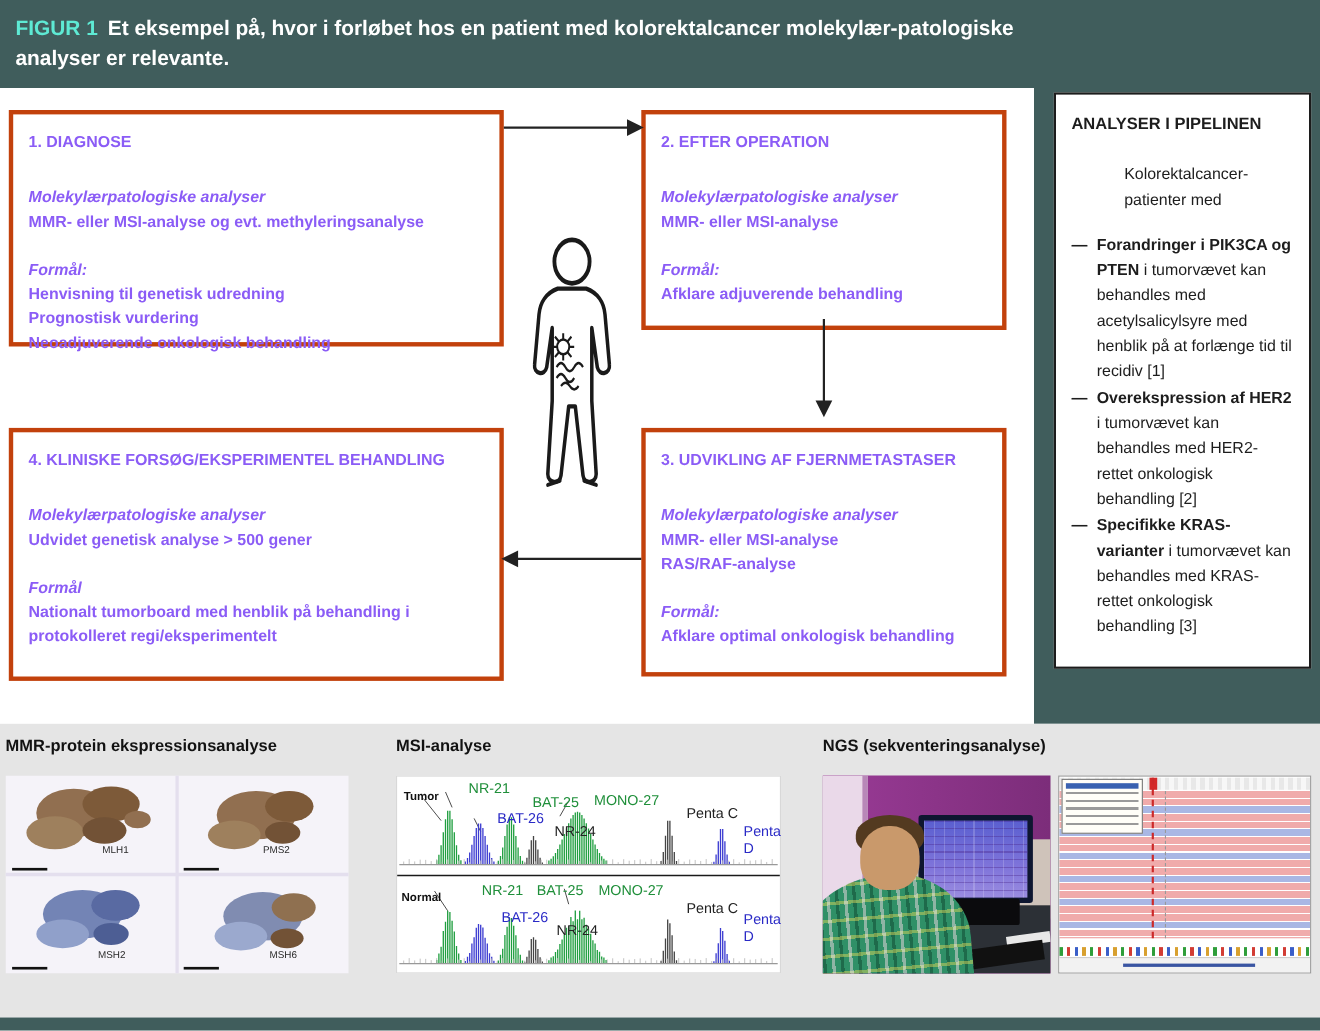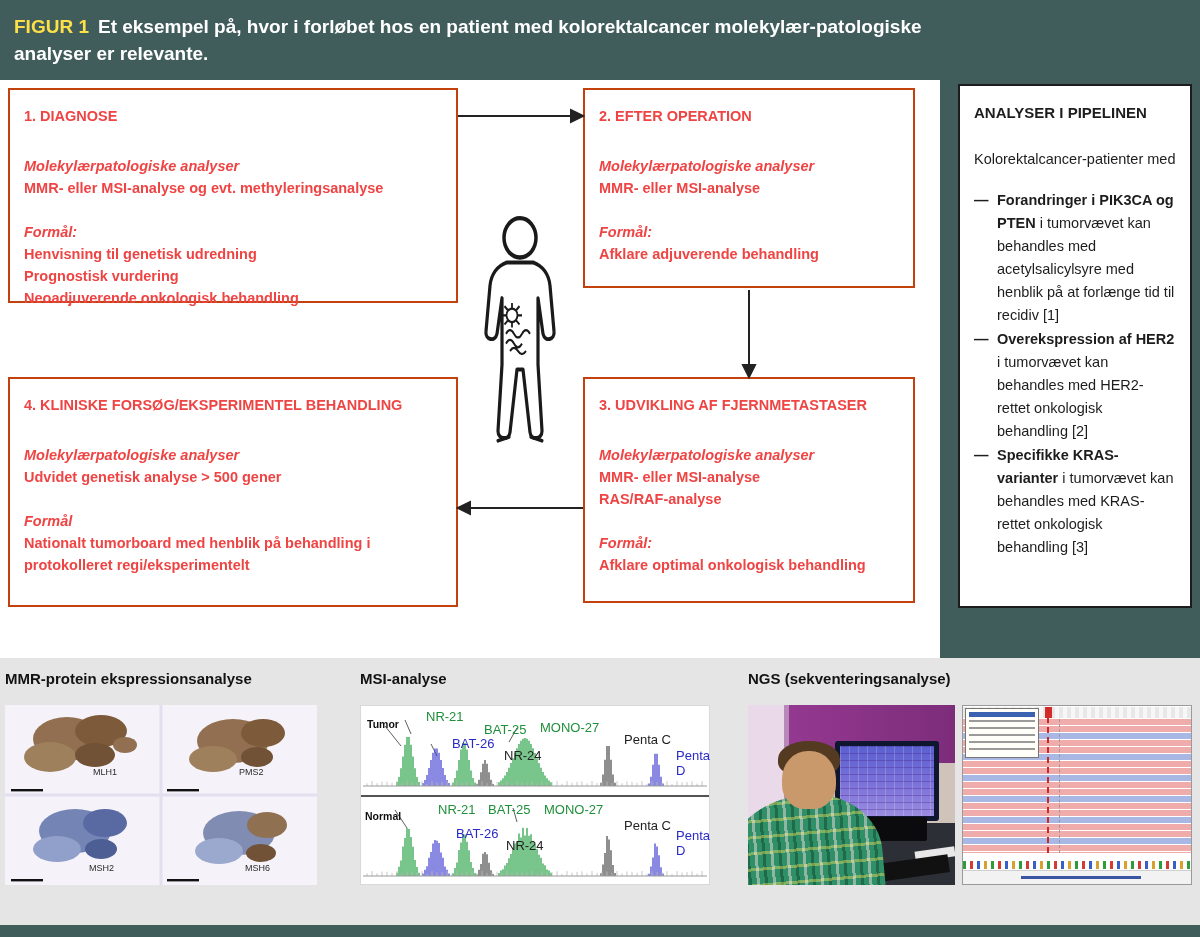--- a/index.html
+++ b/index.html
@@ -9,7 +9,7 @@
   
   .banner{position:absolute; left:0; top:0; width:1200px; height:80px; background:#405d5c;}
   .banner-text{margin:0; padding:13px 0 0 14px; max-width:920px; font-size:19px; line-height:27px; font-weight:bold; color:#ffffff;}
-  .figur-label{color:#fde047; margin-right:9px;}
+  .figur-label{color:#5eead4; margin-right:9px;}
   .right-col{position:absolute; left:940px; top:80px; width:260px; height:578px; background:#405d5c;}
   .bottom-bar{position:absolute; left:0; top:925px; width:1200px; height:12px; background:#405d5c;}
 

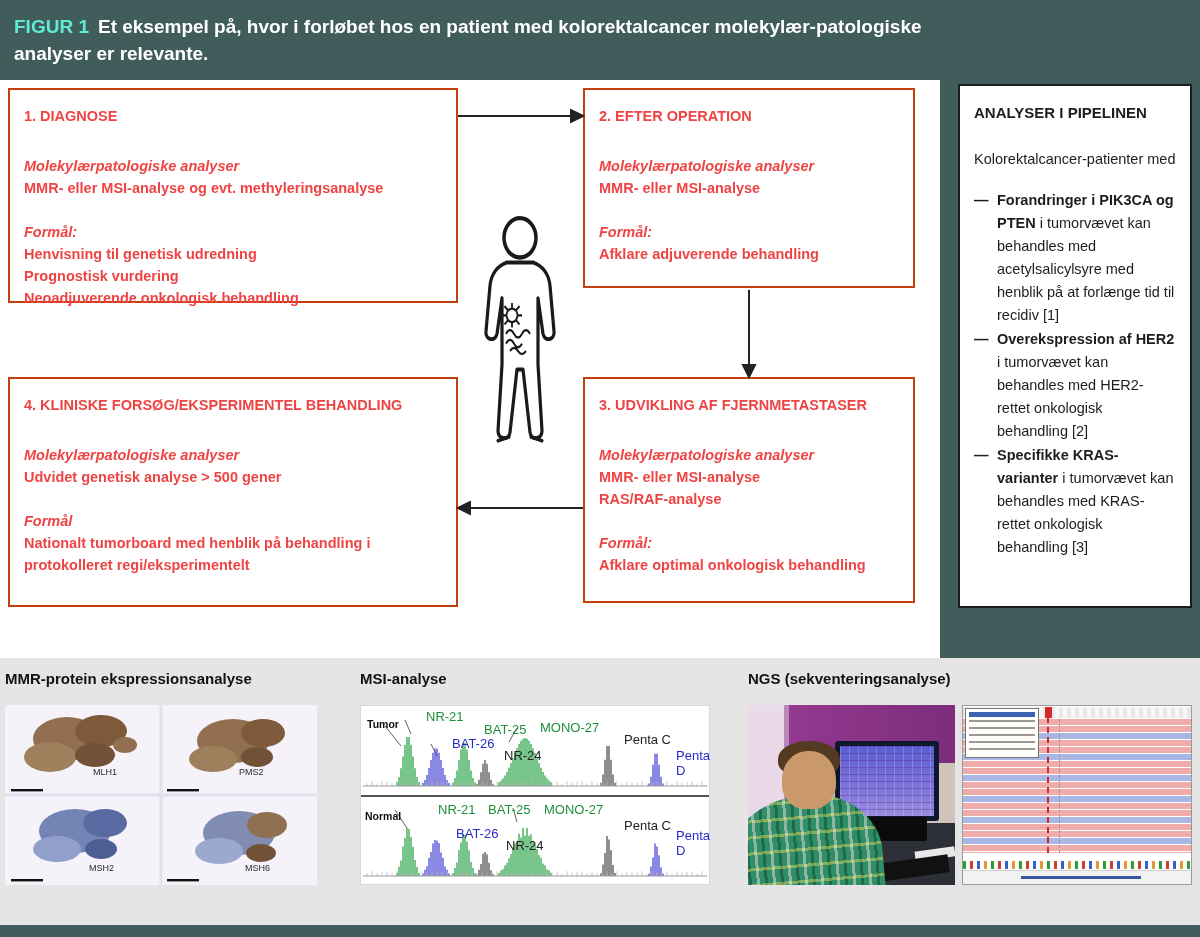--- a/index.html
+++ b/index.html
@@ -14,7 +14,7 @@
   .bottom-bar{position:absolute; left:0; top:925px; width:1200px; height:12px; background:#405d5c;}
 
   
-  .fbox{position:absolute; background:#fff; border:2px solid #c2410c; padding:15px 13px 10px 14px; color:#ef4444; font-size:14.5px; line-height:22px; font-weight:bold; box-sizing:border-box;}
+  .fbox{position:absolute; background:#fff; border:4px solid #c2410c; padding:15px 13px 10px 14px; color:#8b5cf6; font-size:14.5px; line-height:22px; font-weight:bold; box-sizing:border-box;margin-top:12px;}
   .fbox-title{margin-bottom:28px;}
   .fbox-label{font-style:italic;}
   .gap{margin-top:22px;}

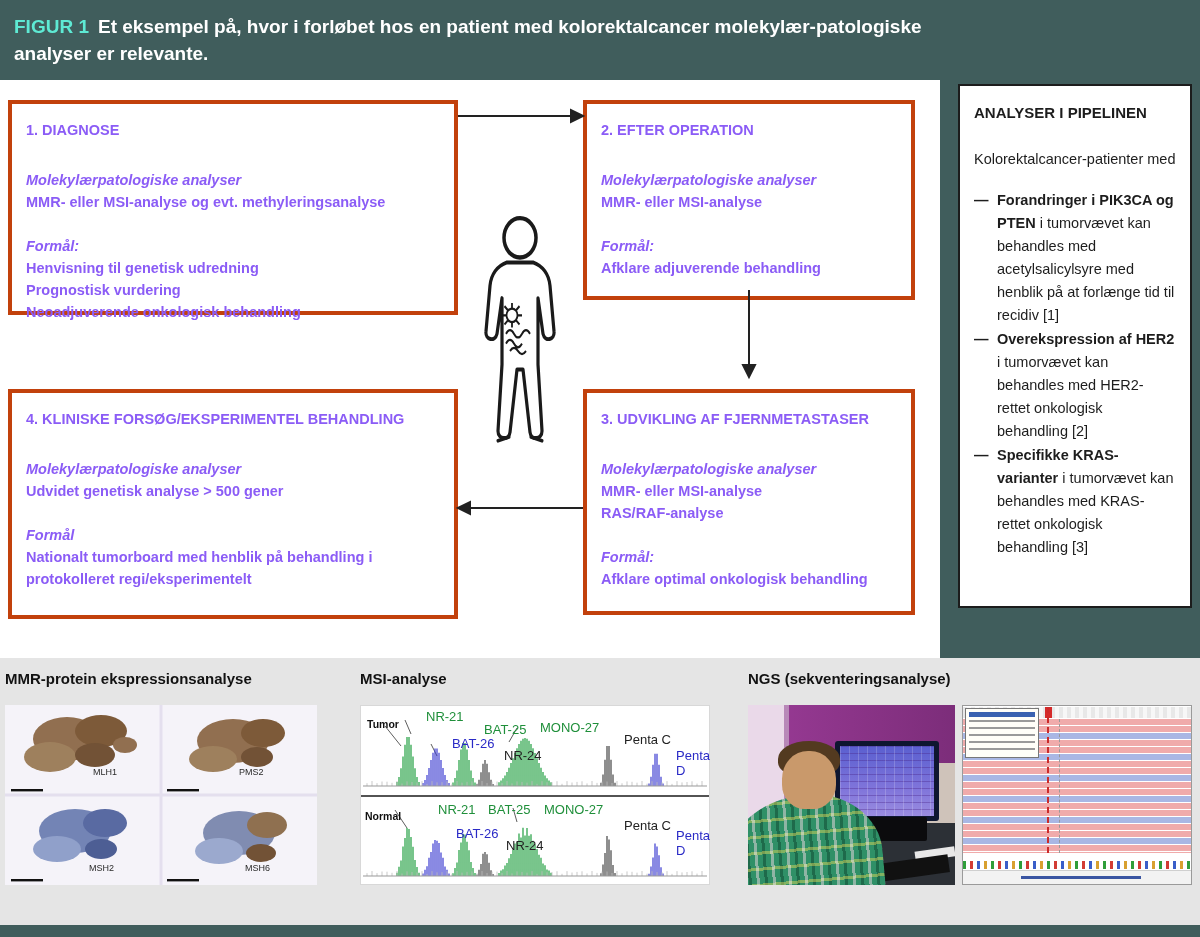--- a/index.html
+++ b/index.html
@@ -26,7 +26,7 @@
   
   .pipeline-box{position:absolute; left:958px; top:84px; width:234px; height:524px; background:#fff; border:2px solid #1c1c1c; box-sizing:border-box; padding:15px 14px; color:#1d1d1d; font-size:14.5px; line-height:23px;}
   .pipeline-title{font-weight:bold; font-size:15px; margin-bottom:24px;}
-  .pipeline-intro{margin-bottom:18px;}
+  .pipeline-intro{margin-bottom:18px;margin-left:48px;}
   .pipe-item{position:relative; padding-left:23px; margin-bottom:1px;}
   .pipe-dash{position:absolute; left:0; top:0; font-weight:bold;}
   .seg-bold{font-weight:bold;margin-top:48px;}

